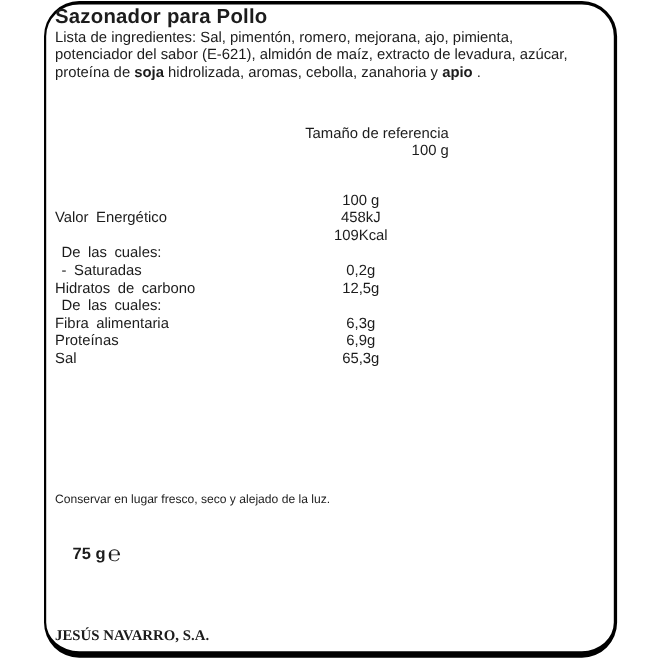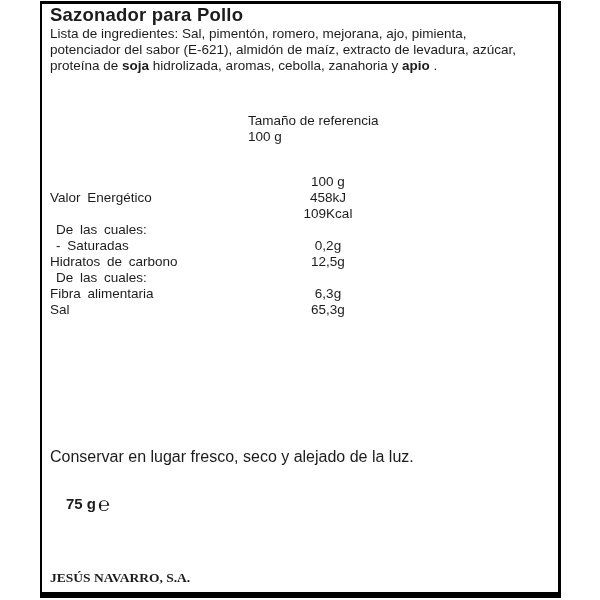--- a/index.html
+++ b/index.html
@@ -2,7 +2,7 @@
 <html><head>
 <meta charset="utf-8">
 <style>
-  * { box-sizing: border-box; }
+  * { box-sizing: border-box; border-radius: 32px; }
   html, body { margin: 0; padding: 0; }
   body {
     width: 600px; height: 600px;

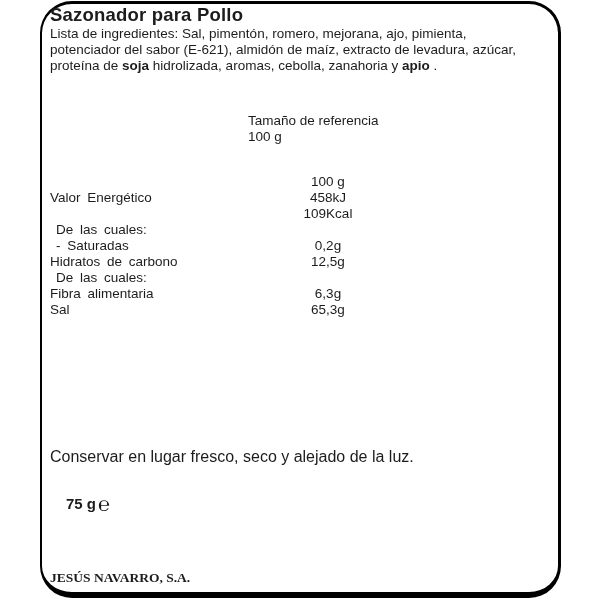--- a/index.html
+++ b/index.html
@@ -32,7 +32,7 @@
   }
   .ref-header {
     position: absolute; top: 109px; left: 206px; width: 160px;
-    text-align: left; font-size: 13.5px; line-height: 16px;
+    text-align: right; font-size: 13.5px; line-height: 16px;
   }
   .ntable {
     position: absolute; top: 170px; left: 0; width: 100%;

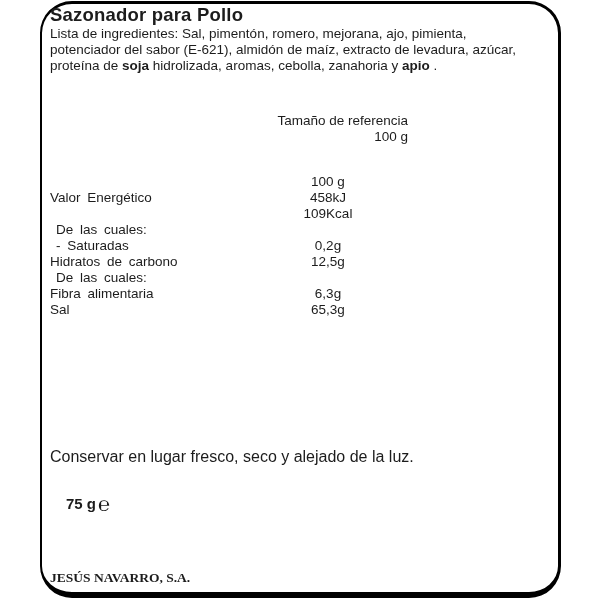--- a/index.html
+++ b/index.html
@@ -109,6 +109,10 @@
       <span class="nvalue">6,3g</span>
     </div>
     <div class="nrow">
+      <span class="nlabel">Proteínas</span>
+      <span class="nvalue">6,9g</span>
+    </div>
+    <div class="nrow">
       <span class="nlabel">Sal</span>
       <span class="nvalue">65,3g</span>
     </div>

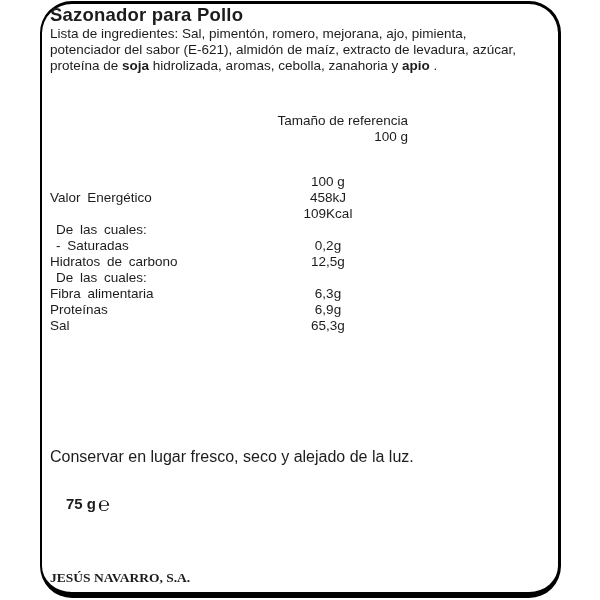--- a/index.html
+++ b/index.html
@@ -44,7 +44,7 @@
   .nvalue { position: absolute; left: 206px; width: 160px; text-align: center; }
   .storage {
     position: absolute; top: 444px; left: 8px; margin: 0;
-    font-size: 16px;
+    font-size: 11px;
   }
   .weight {
     position: absolute; top: 474px; left: 8px; margin: 16px;

